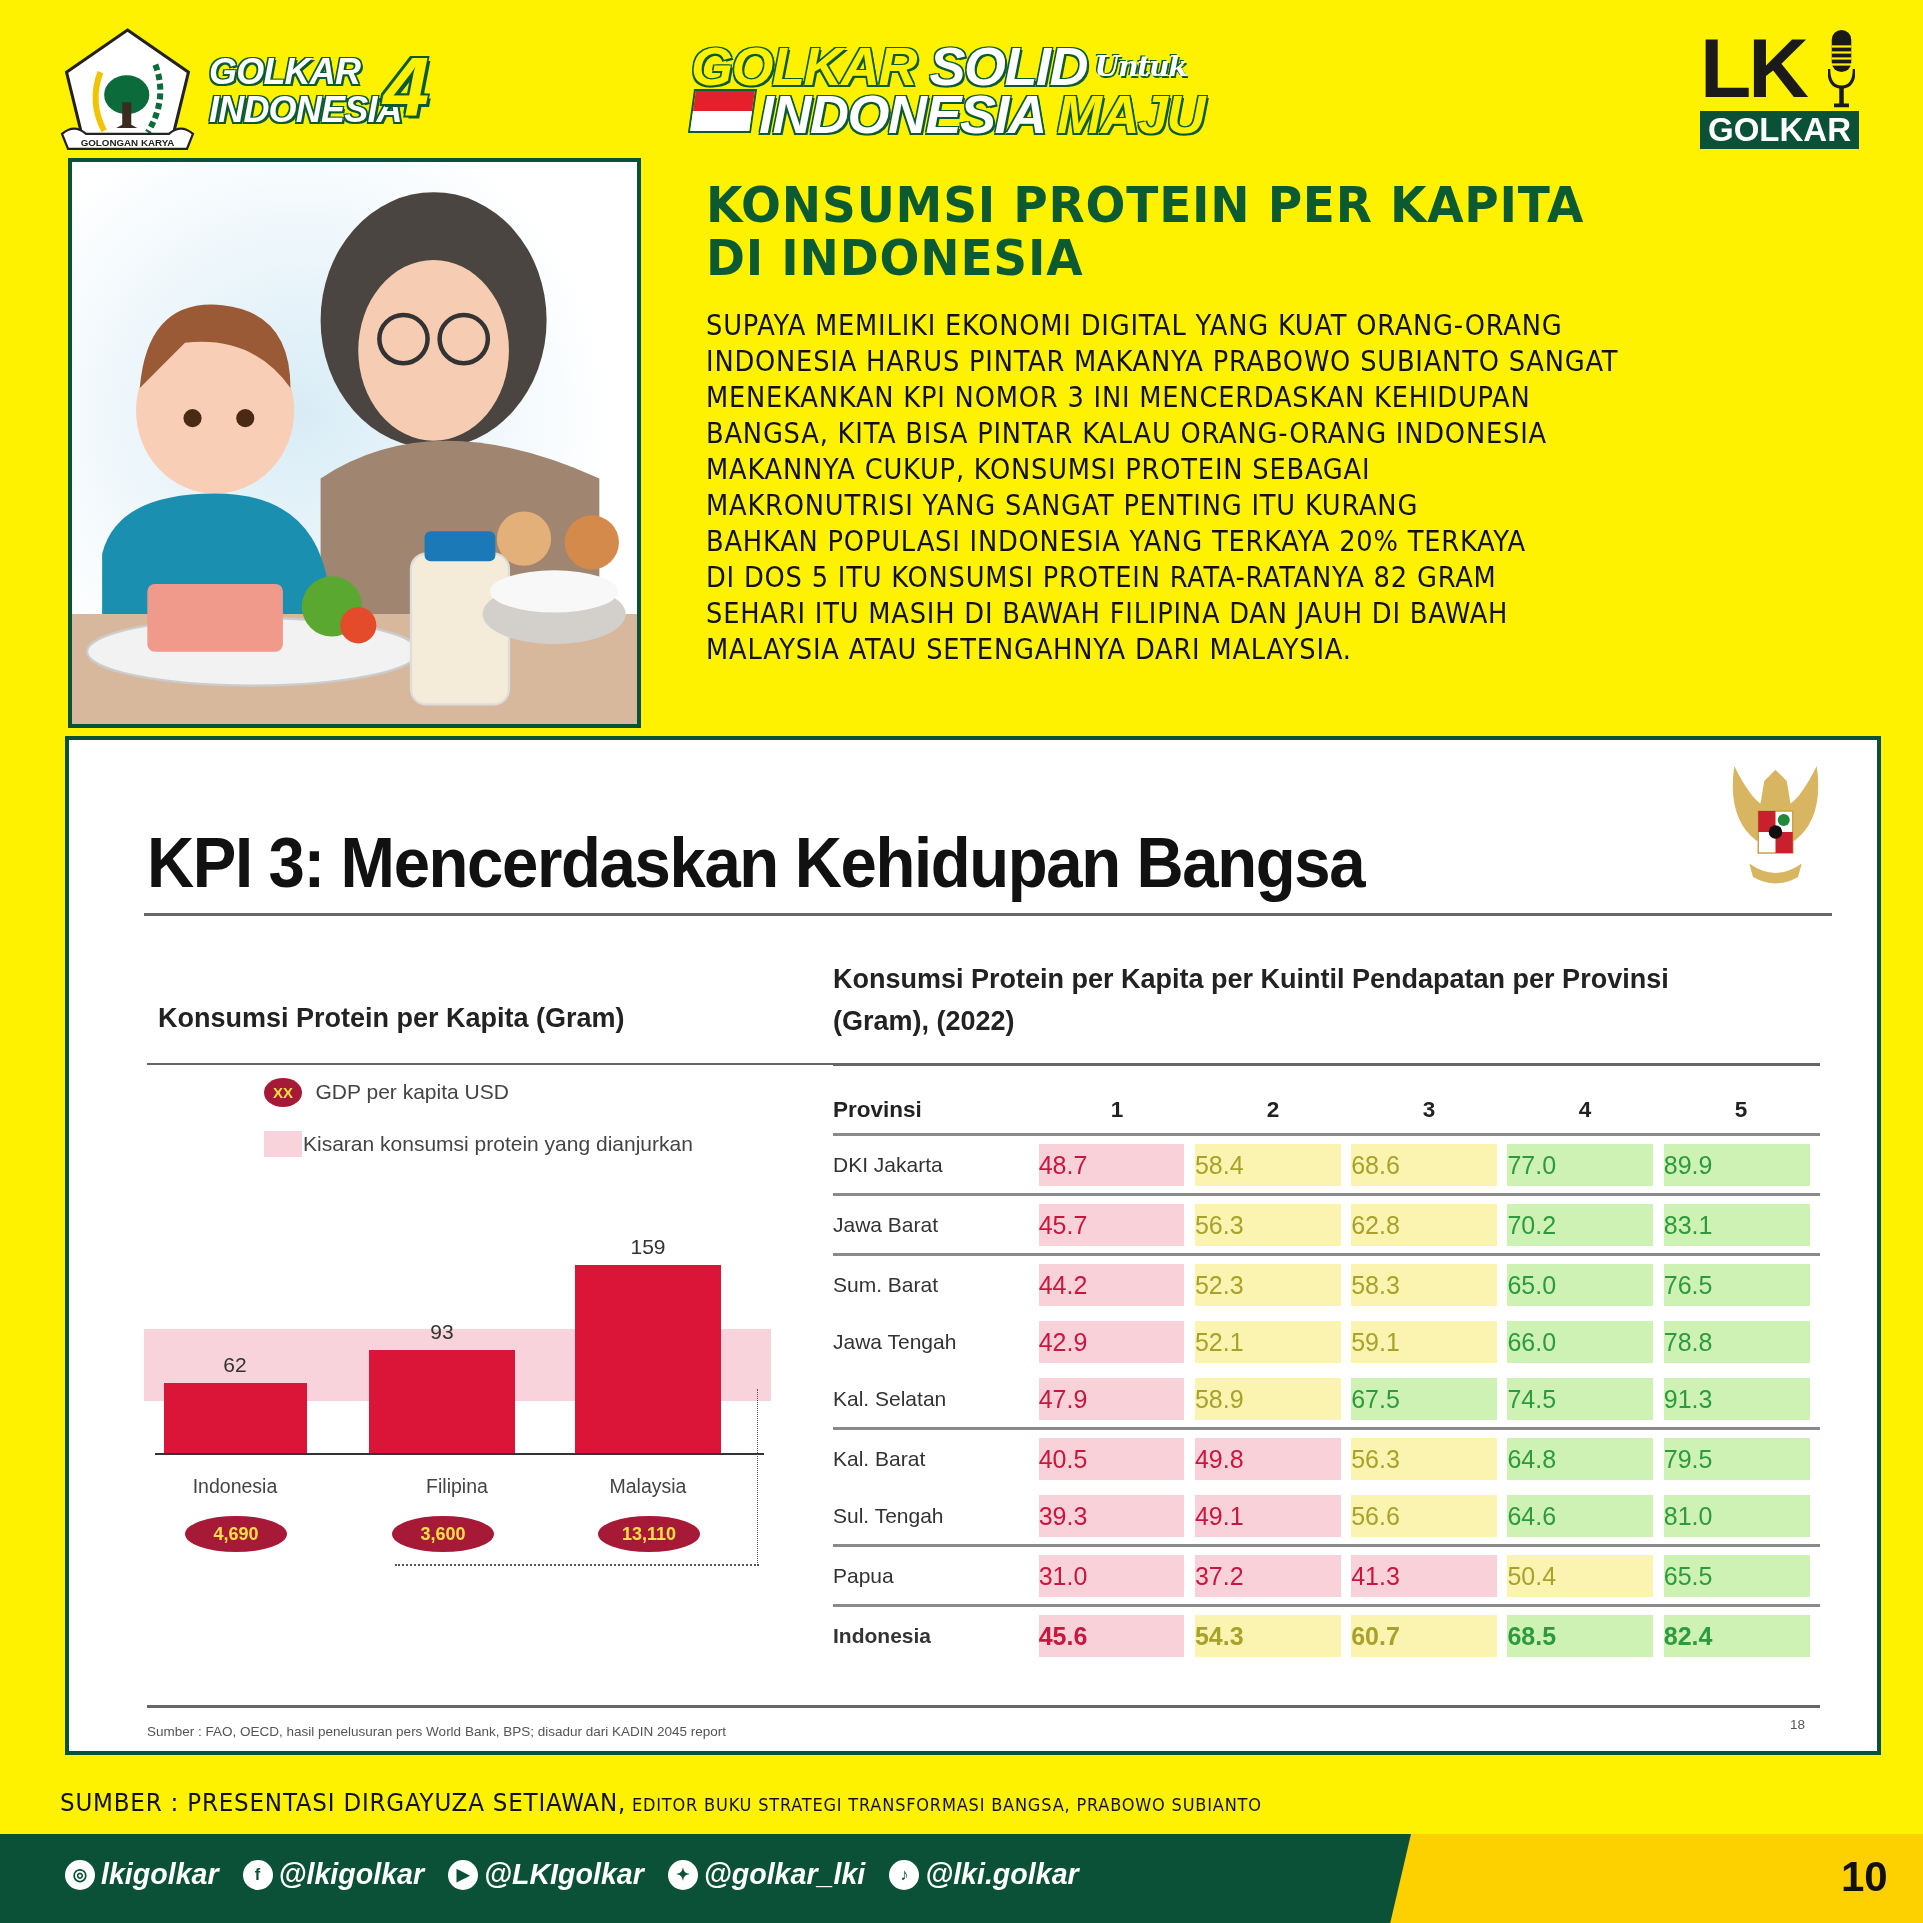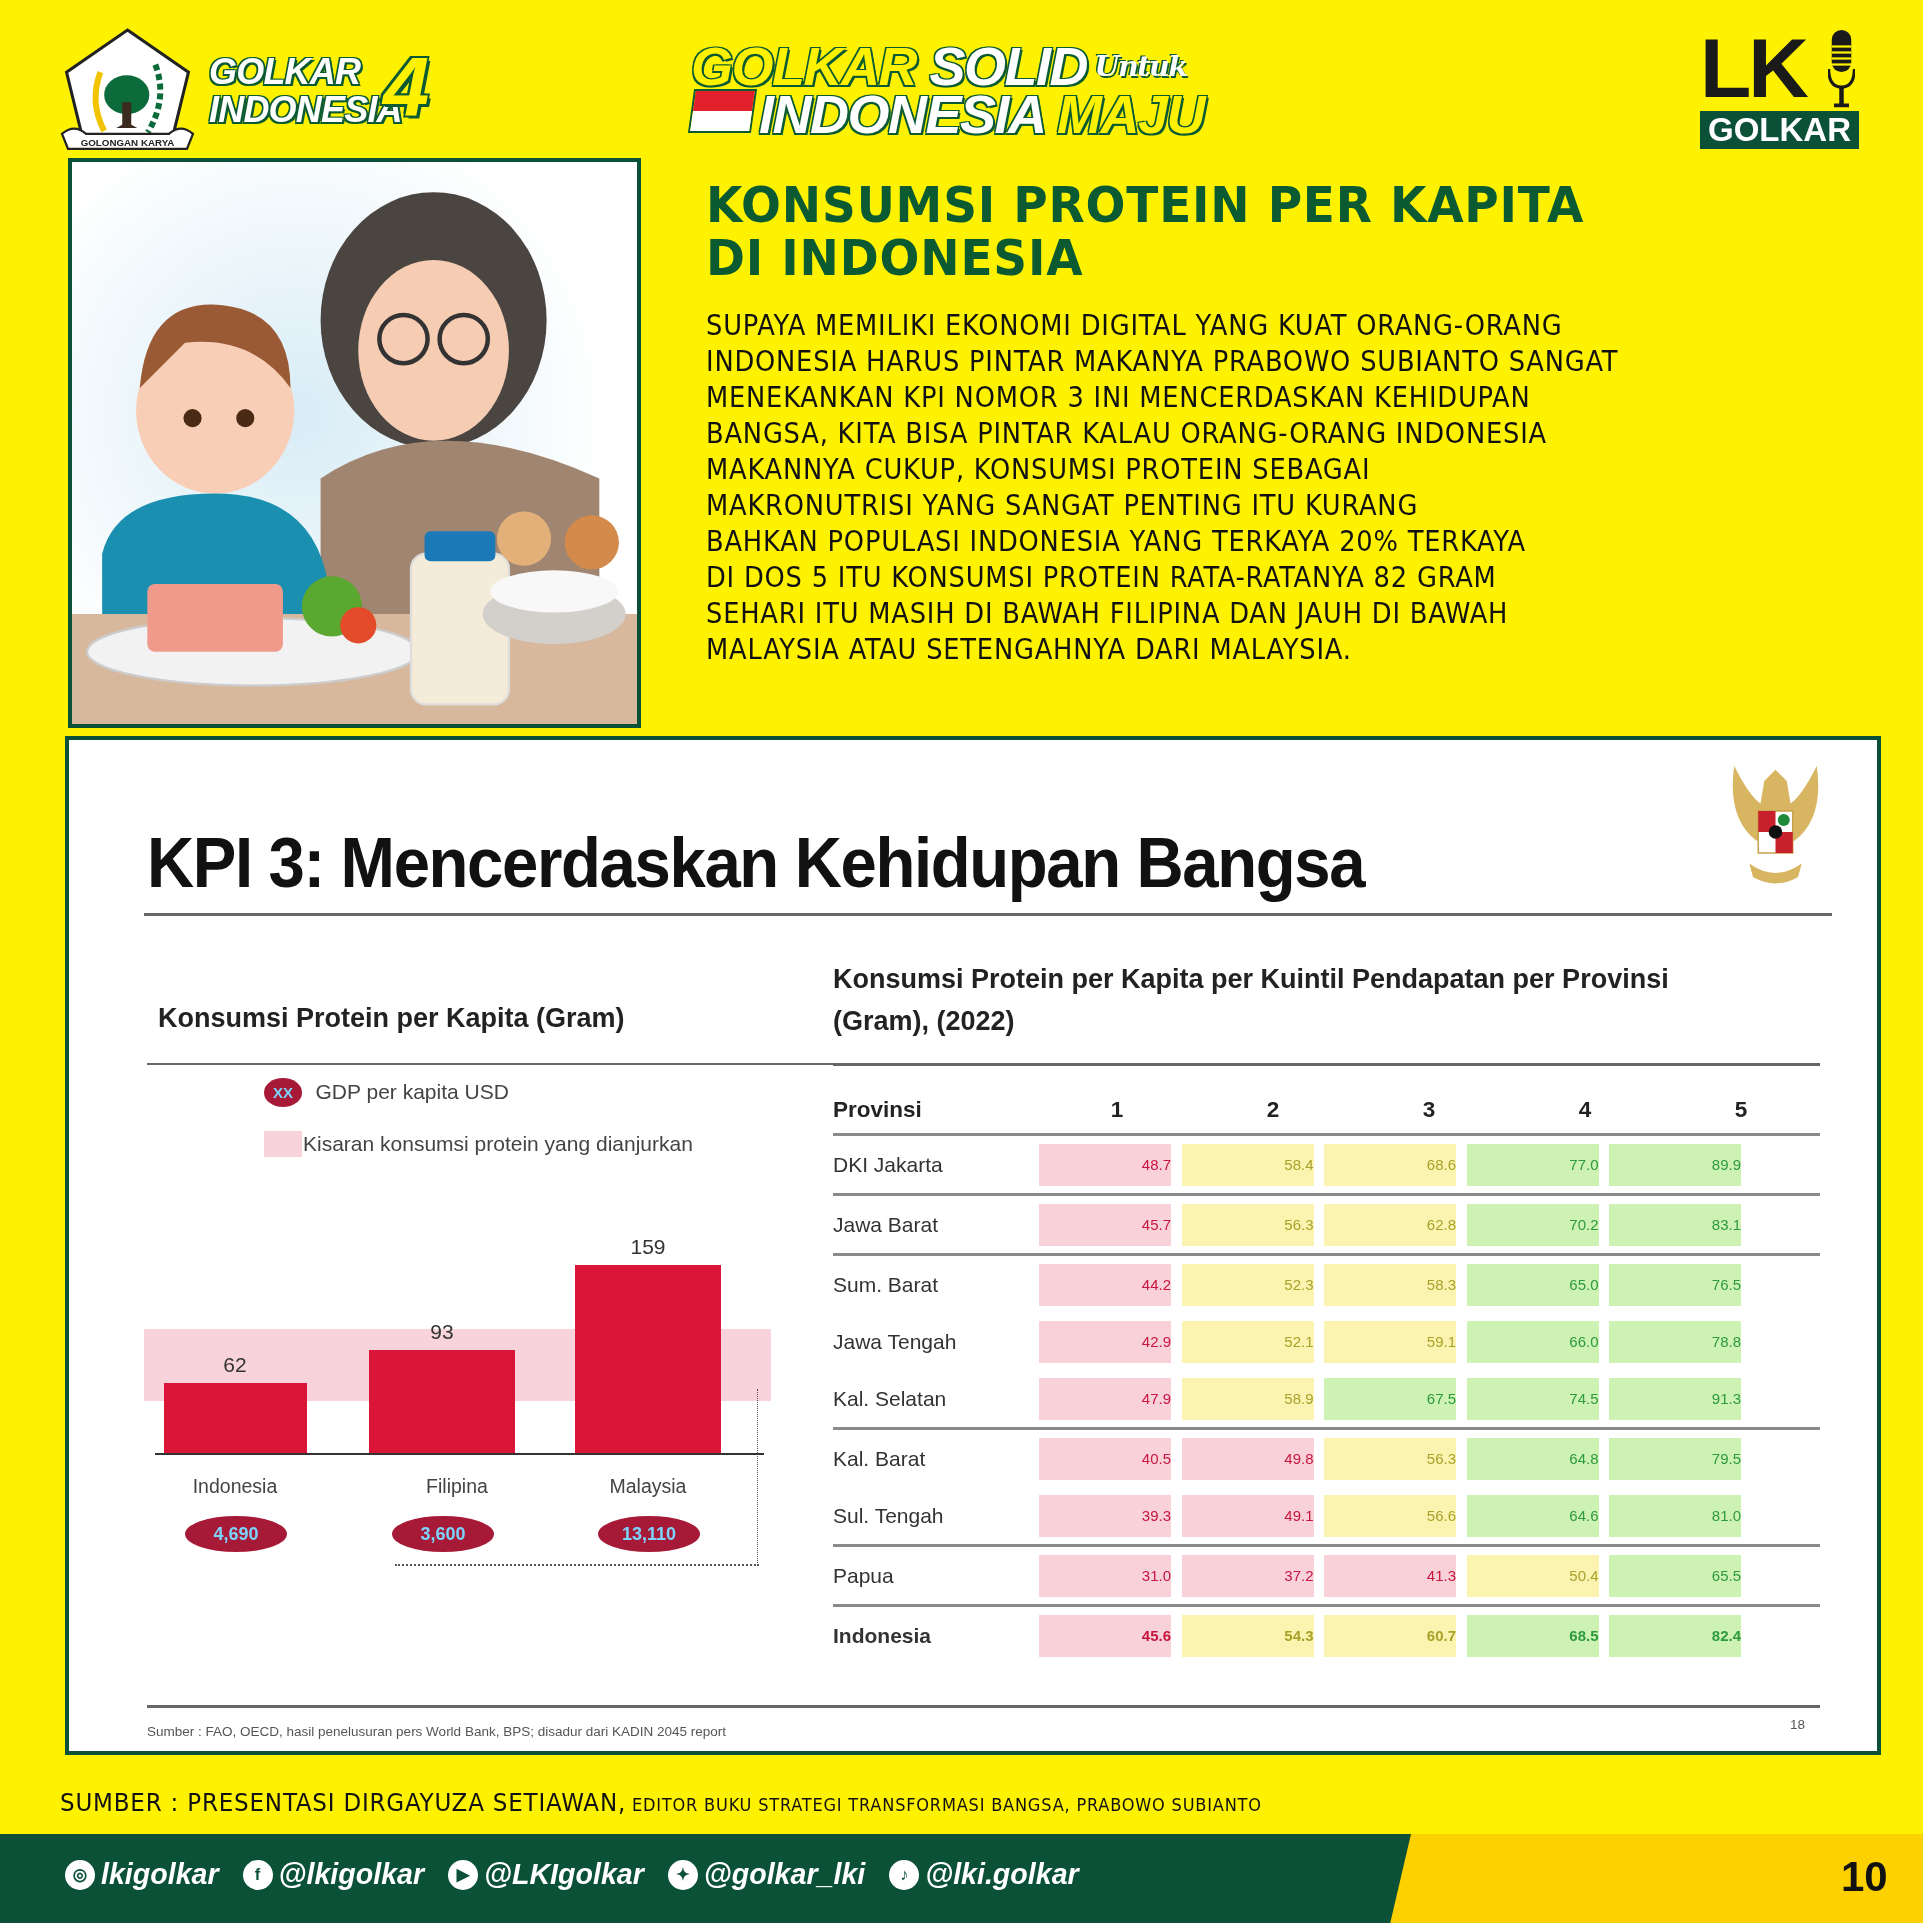--- a/index.html
+++ b/index.html
@@ -35,7 +35,7 @@
   .emblem{position:absolute;left:1650px;top:10.5px;width:113px;height:147px}
   .sub-left{position:absolute;left:89px;top:263px;font-family:"Liberation Sans",sans-serif;font-weight:700;font-size:27px;color:#222}
   .legend1{position:absolute;left:195px;top:338px;display:flex;align-items:center;gap:13.5px}
-  .pill{background:#a61a37;color:#7dd3fc;border-radius:50%;font-family:"Liberation Sans",sans-serif;font-weight:700;display:inline-flex;align-items:center;justify-content:center}
+  .pill{background:#a61a37;color:#fde047;border-radius:50%;font-family:"Liberation Sans",sans-serif;font-weight:700;display:inline-flex;align-items:center;justify-content:center}
   .legend1 .pill{width:38px;height:28.6px;font-size:15px}
   .legend-text{font-family:"Liberation Sans",sans-serif;font-size:21px;color:#444}
   .legend2{position:absolute;left:195px;top:391px;display:flex;align-items:center;gap:1px}

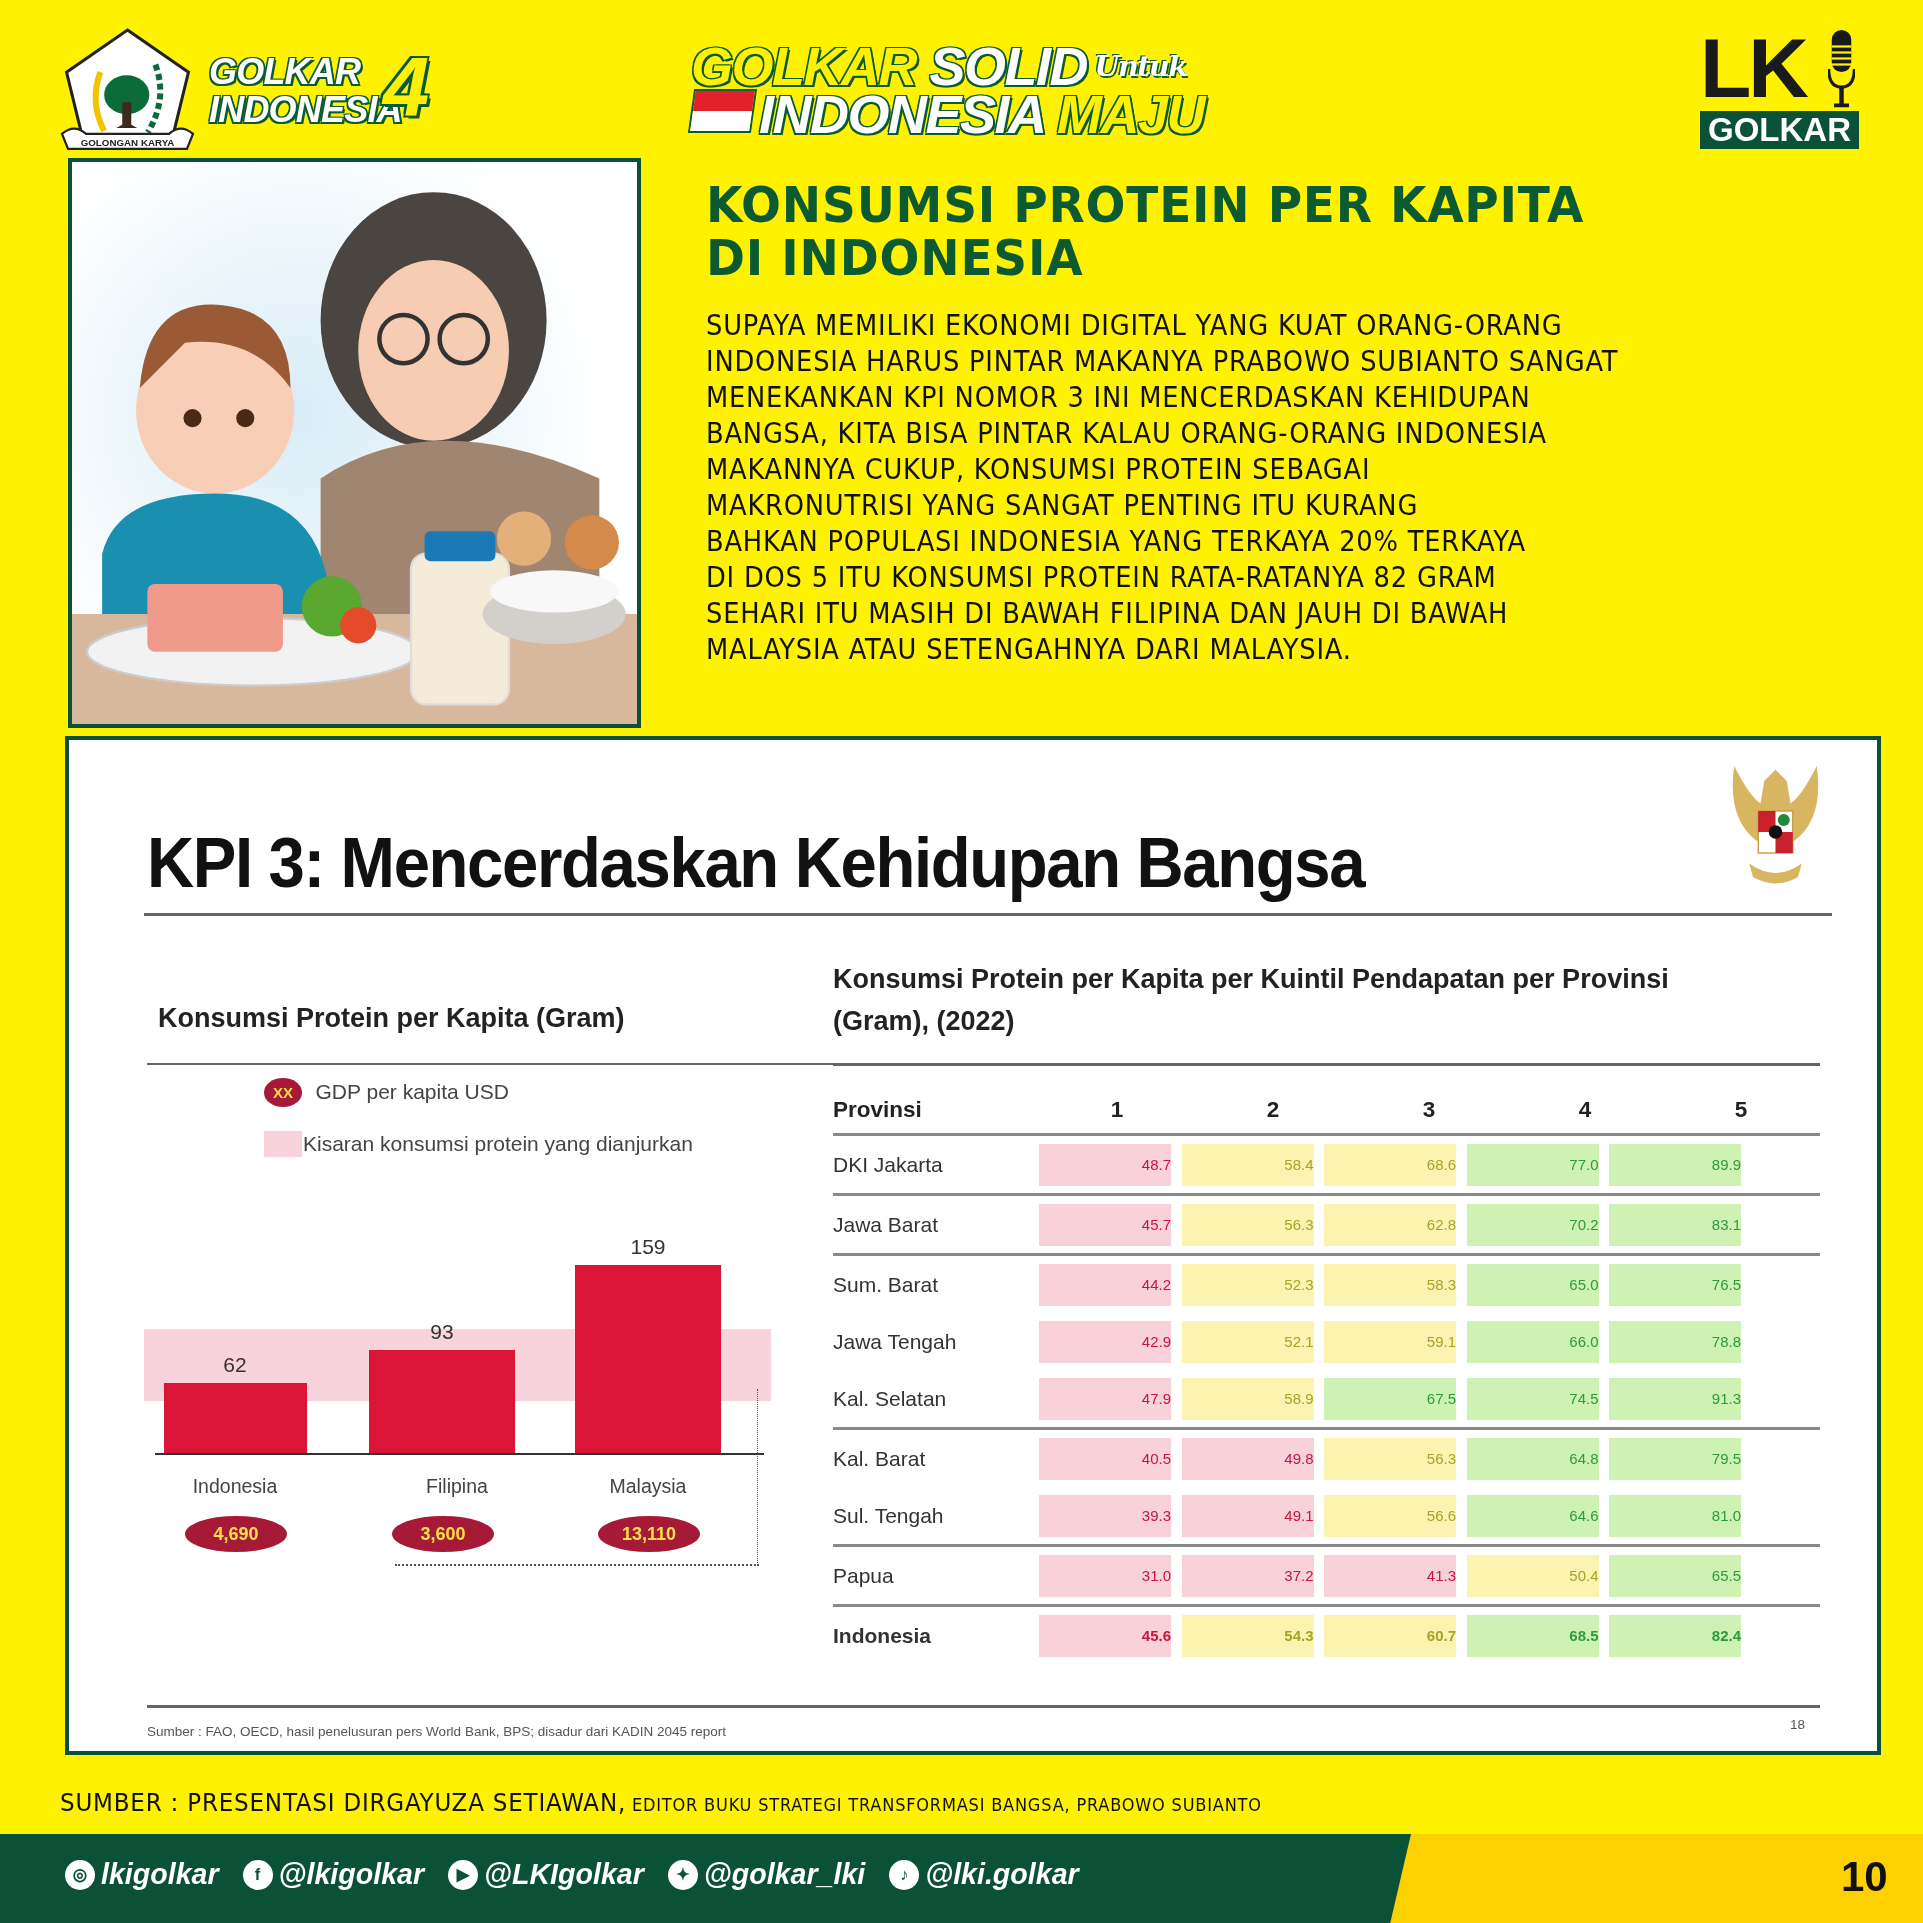--- a/index.html
+++ b/index.html
@@ -60,7 +60,7 @@
   .c0{width:206px;font-family:"Liberation Sans",sans-serif;font-size:21px;color:#333;padding-left:0}
   .thead .c0,.thead .cn{font-weight:700;color:#222;font-size:22.5px}
   .cn{width:156px;margin-left:0;text-align:center;font-family:"Liberation Sans",sans-serif;font-size:21px}
-  .cell{height:42px;line-height:42px;margin:0 10.5px 0 0;width:132px;text-align:right;font-family:"Liberation Sans",sans-serif;font-size:15px}
+  .cell{height:42px;line-height:42px;margin:0 10.5px 0 0;width:146px;text-align:left;font-family:"Liberation Sans",sans-serif;font-size:25px}
   .red{background:#f8d1d9;color:#c8163e}
   .yel{background:#faf4b0;color:#a8a22a}
   .grn{background:#cdf2b4;color:#2e9a3e}

